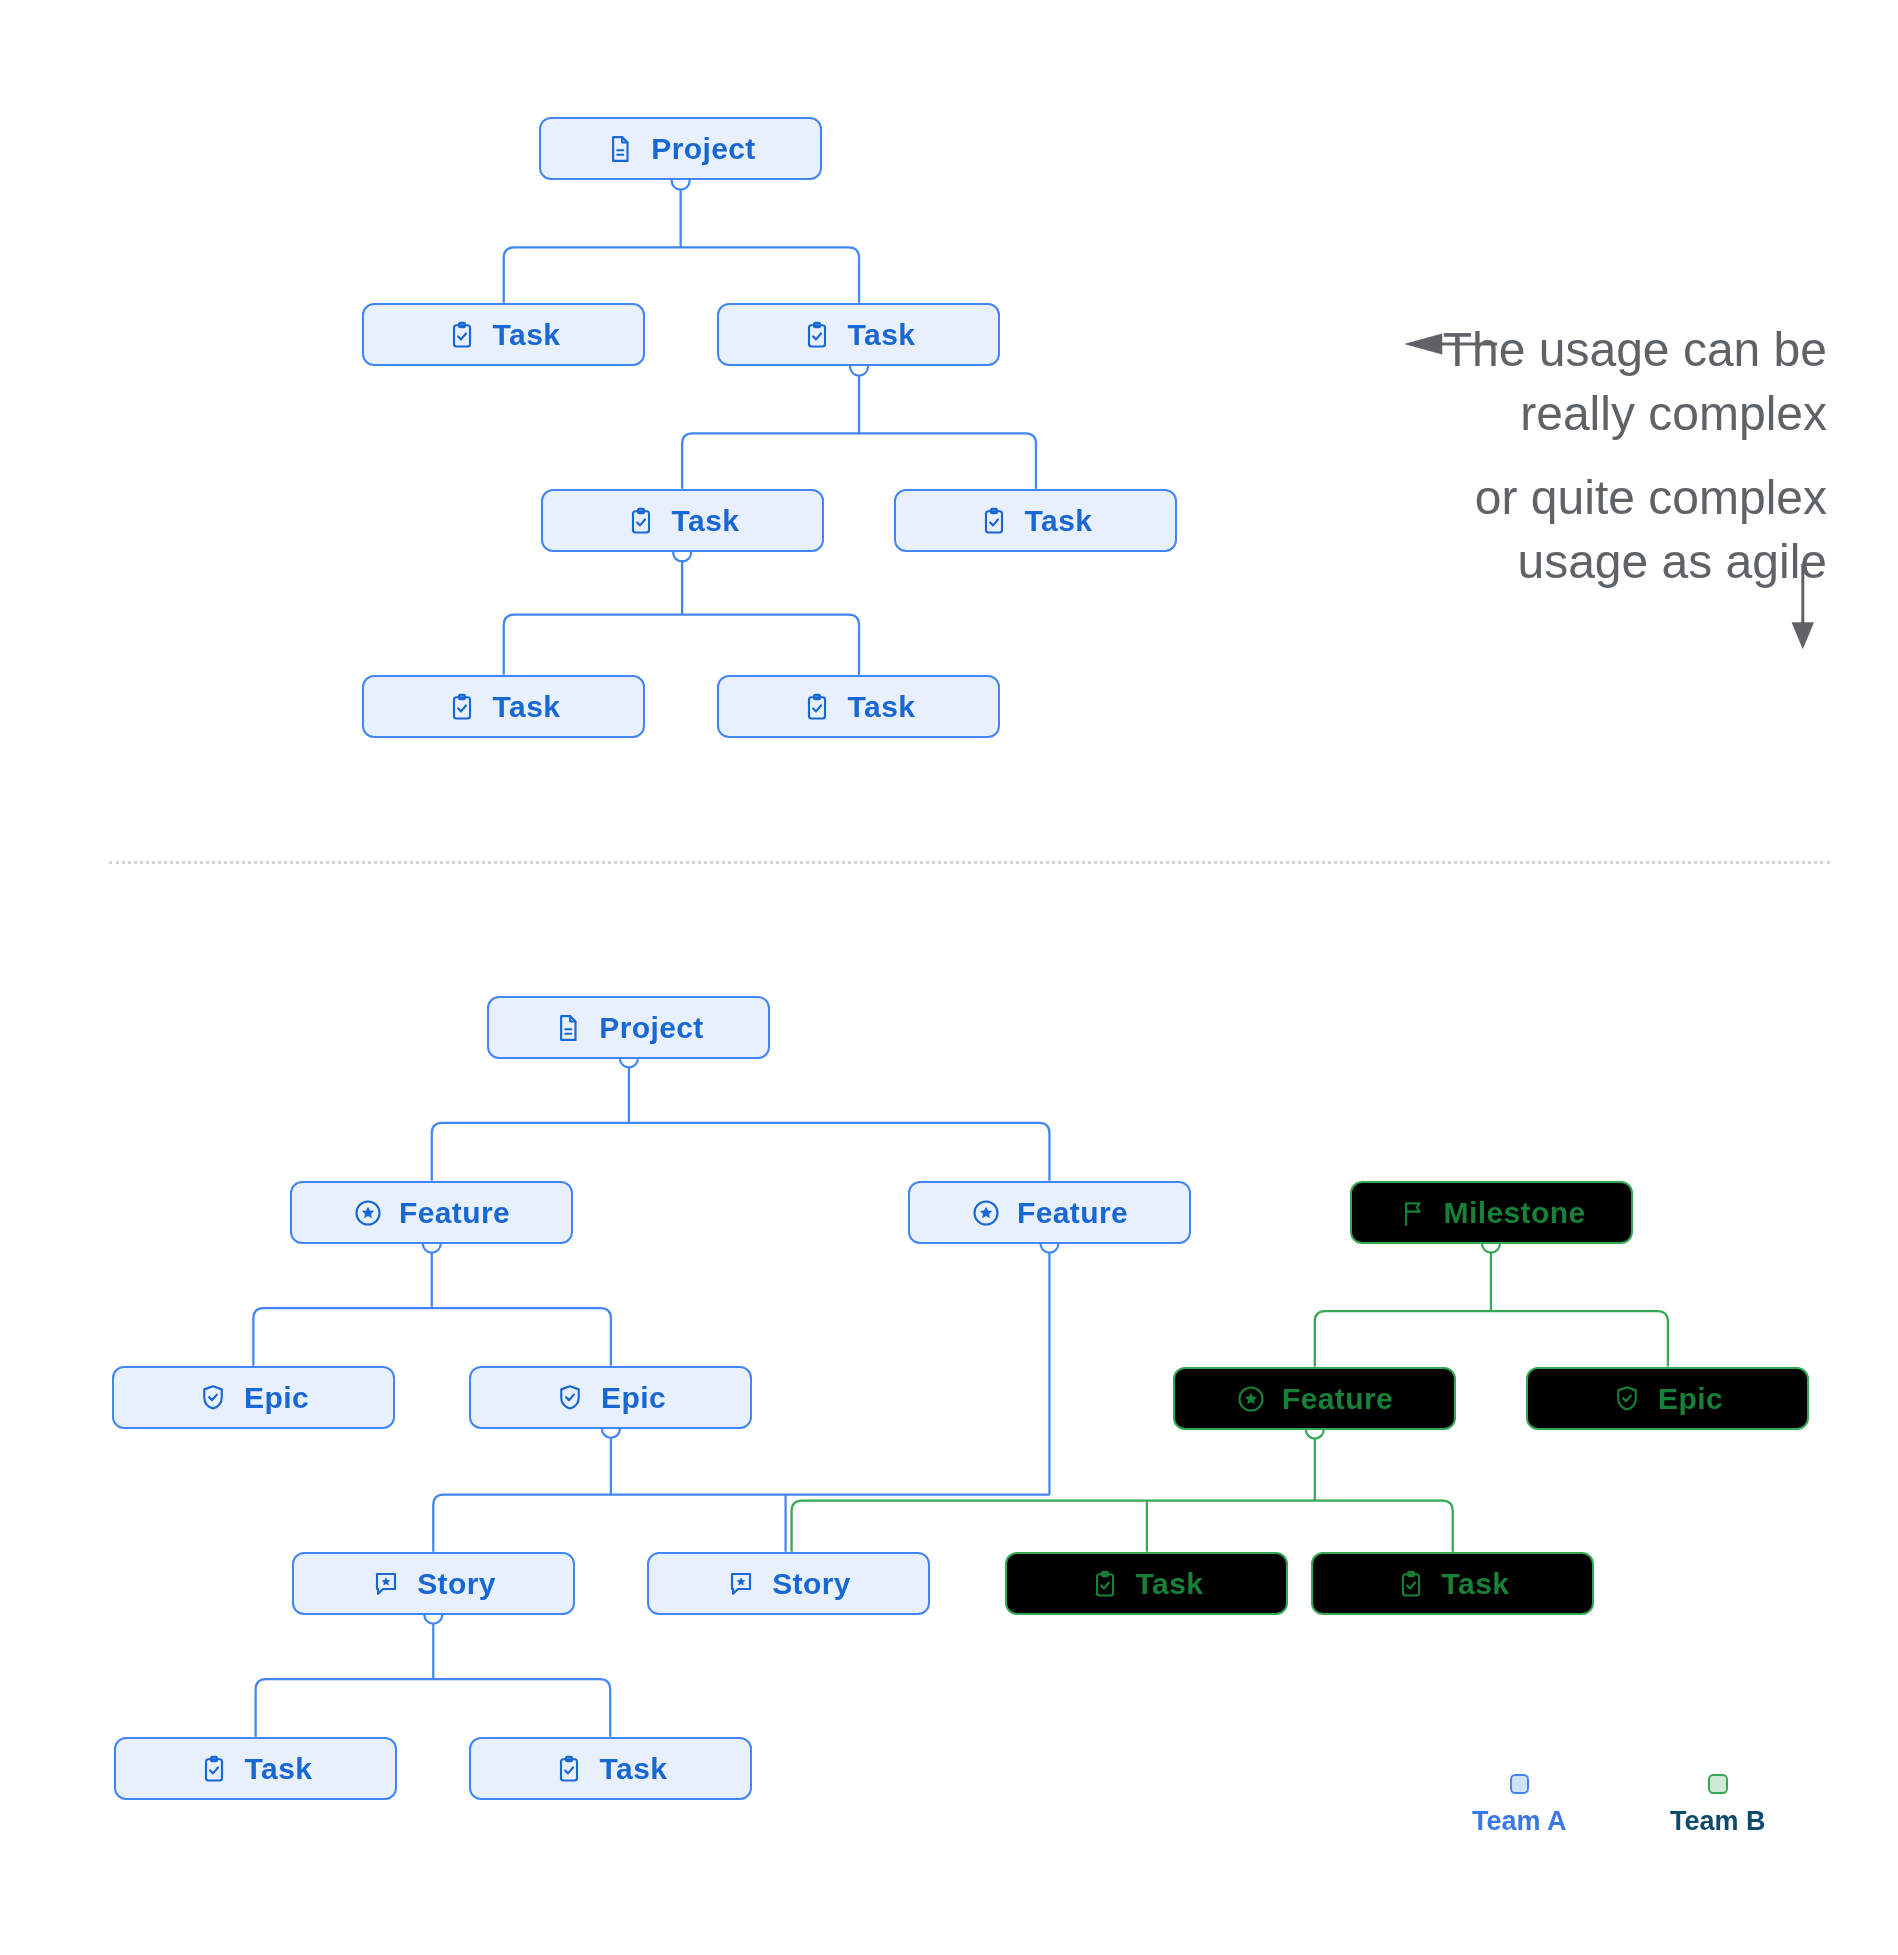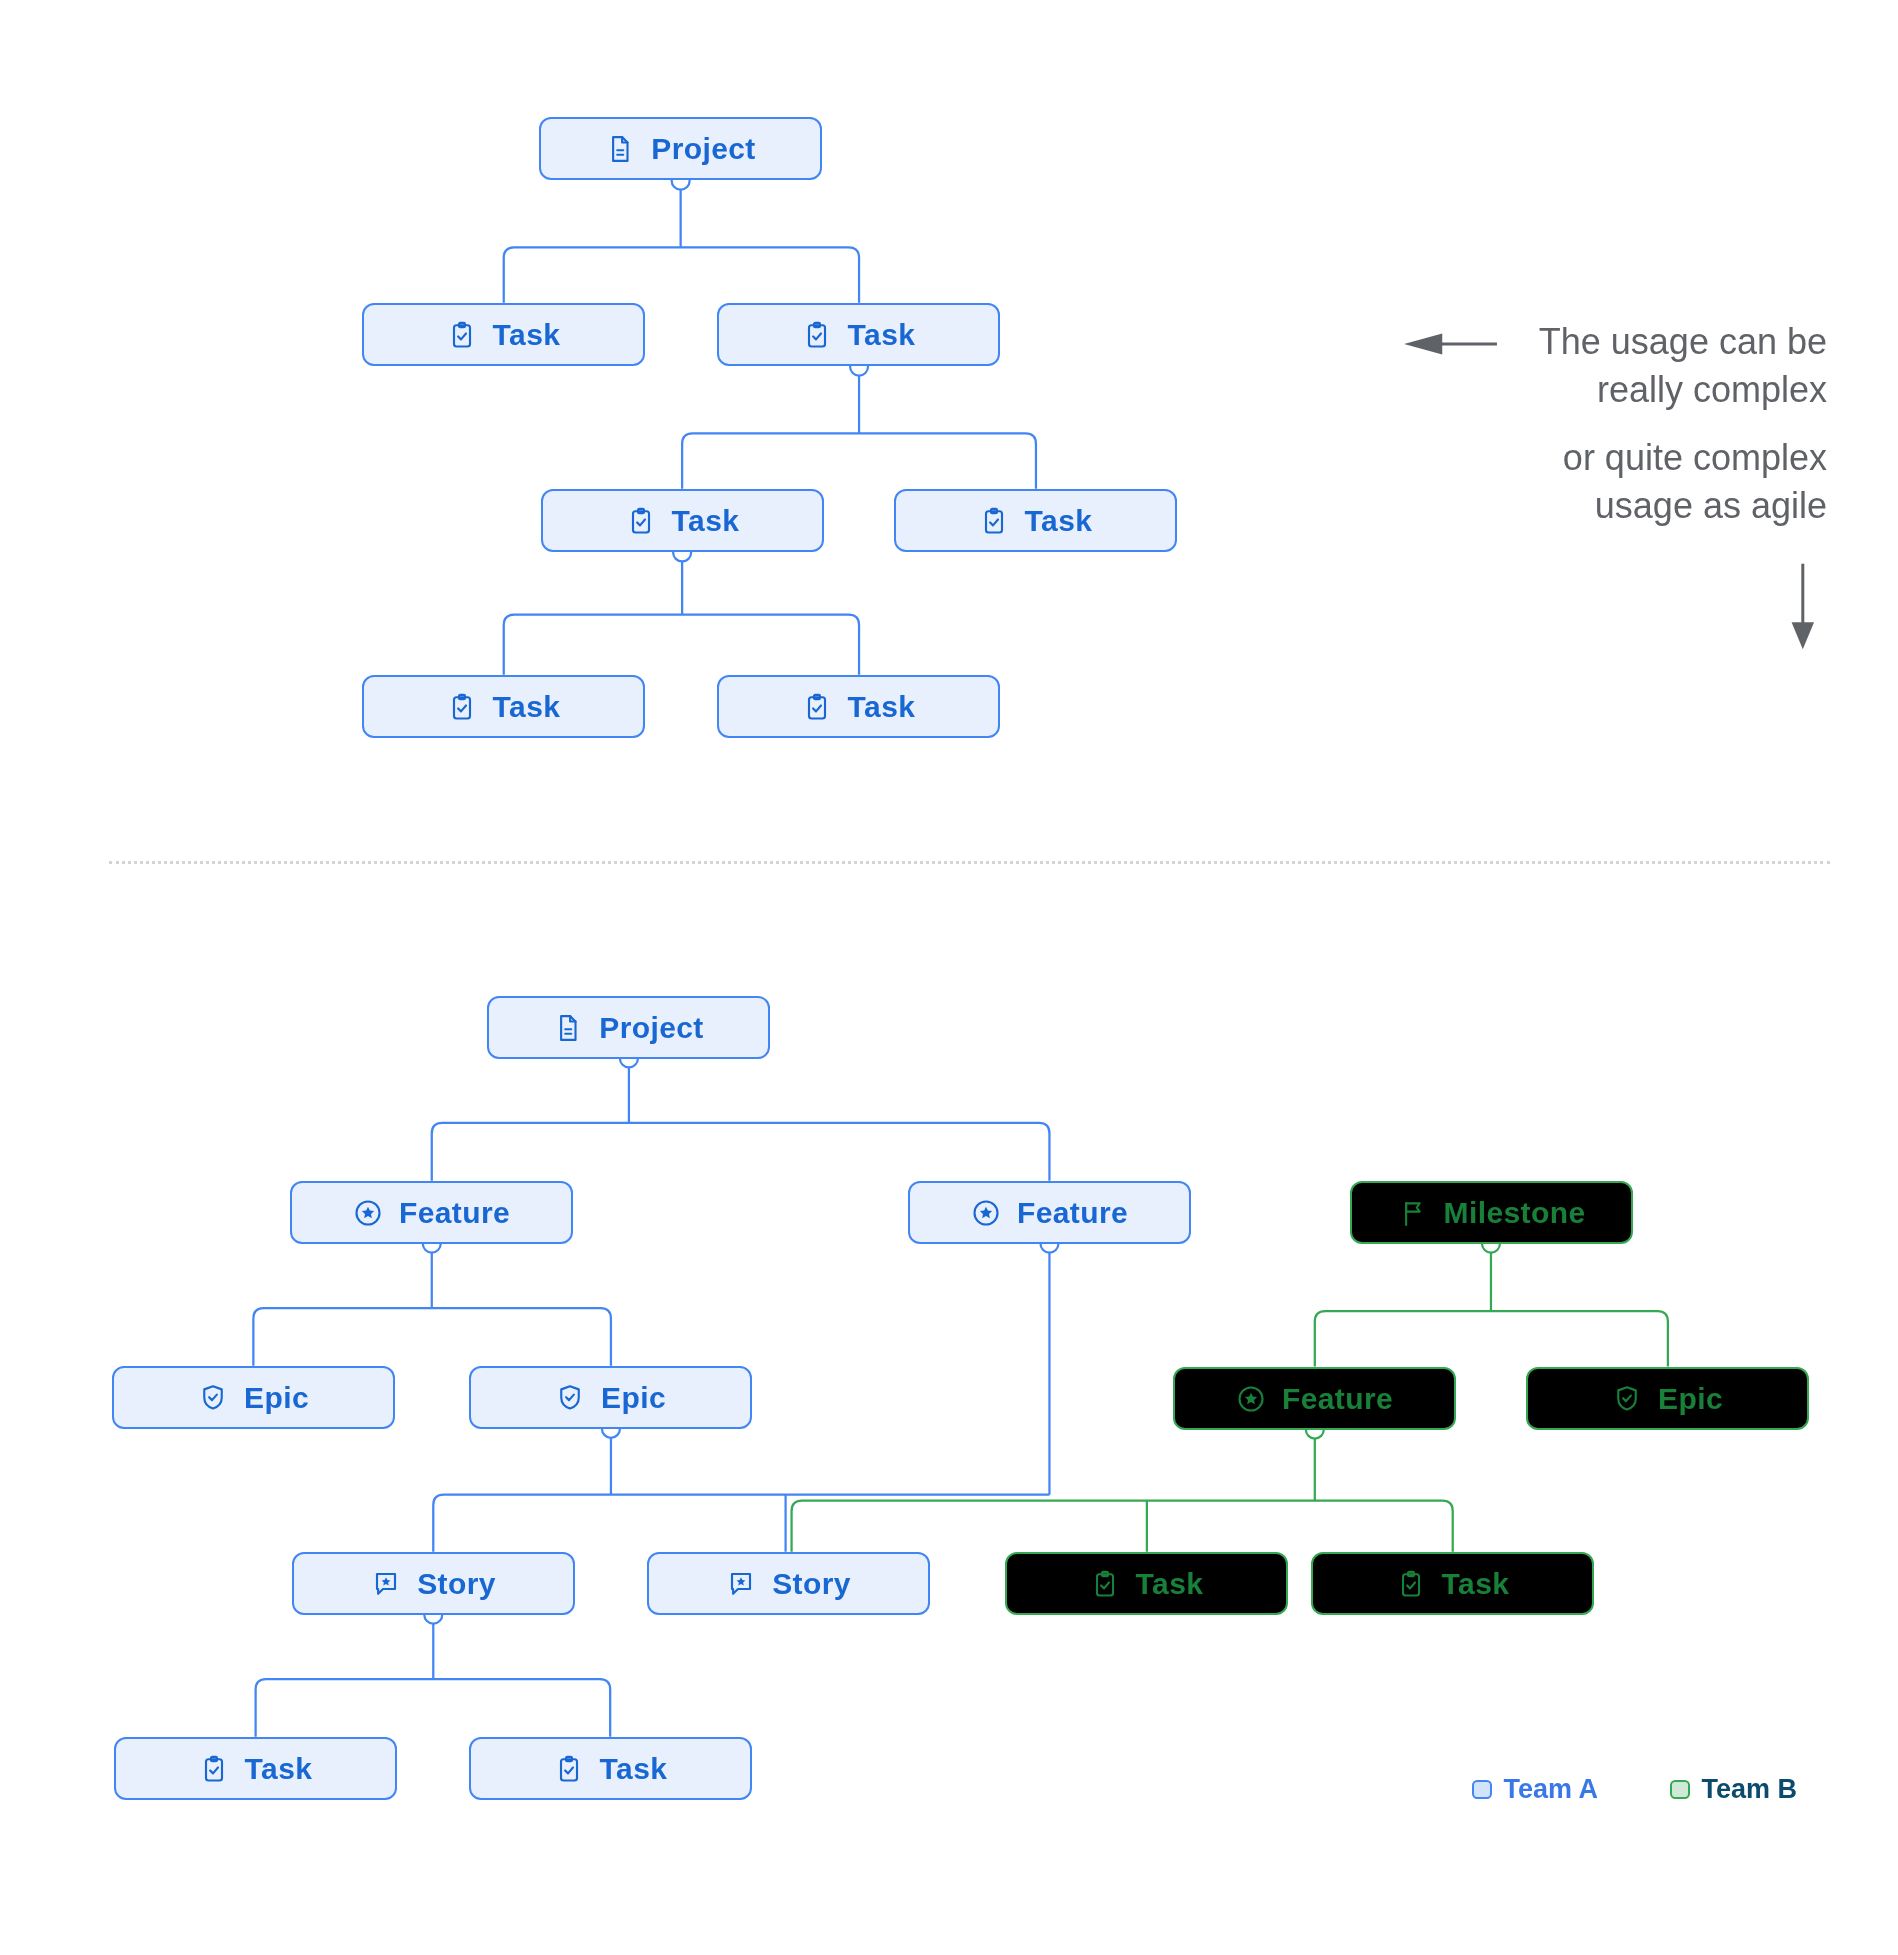--- a/index.html
+++ b/index.html
@@ -21,7 +21,7 @@
     stroke-width:1.7;stroke-linecap:round;stroke-linejoin:round;}
   .annotation{
     position:absolute;right:71px;top:318px;width:570px;text-align:right;
-    color:#5f6368;font-size:36px;line-height:1.34;font-weight:normal;
+    color:#5f6368;font-size:48px;line-height:1.34;font-weight:normal;
   }
   .annotation p{margin:0 0 19.5px 0;}
   .separator{

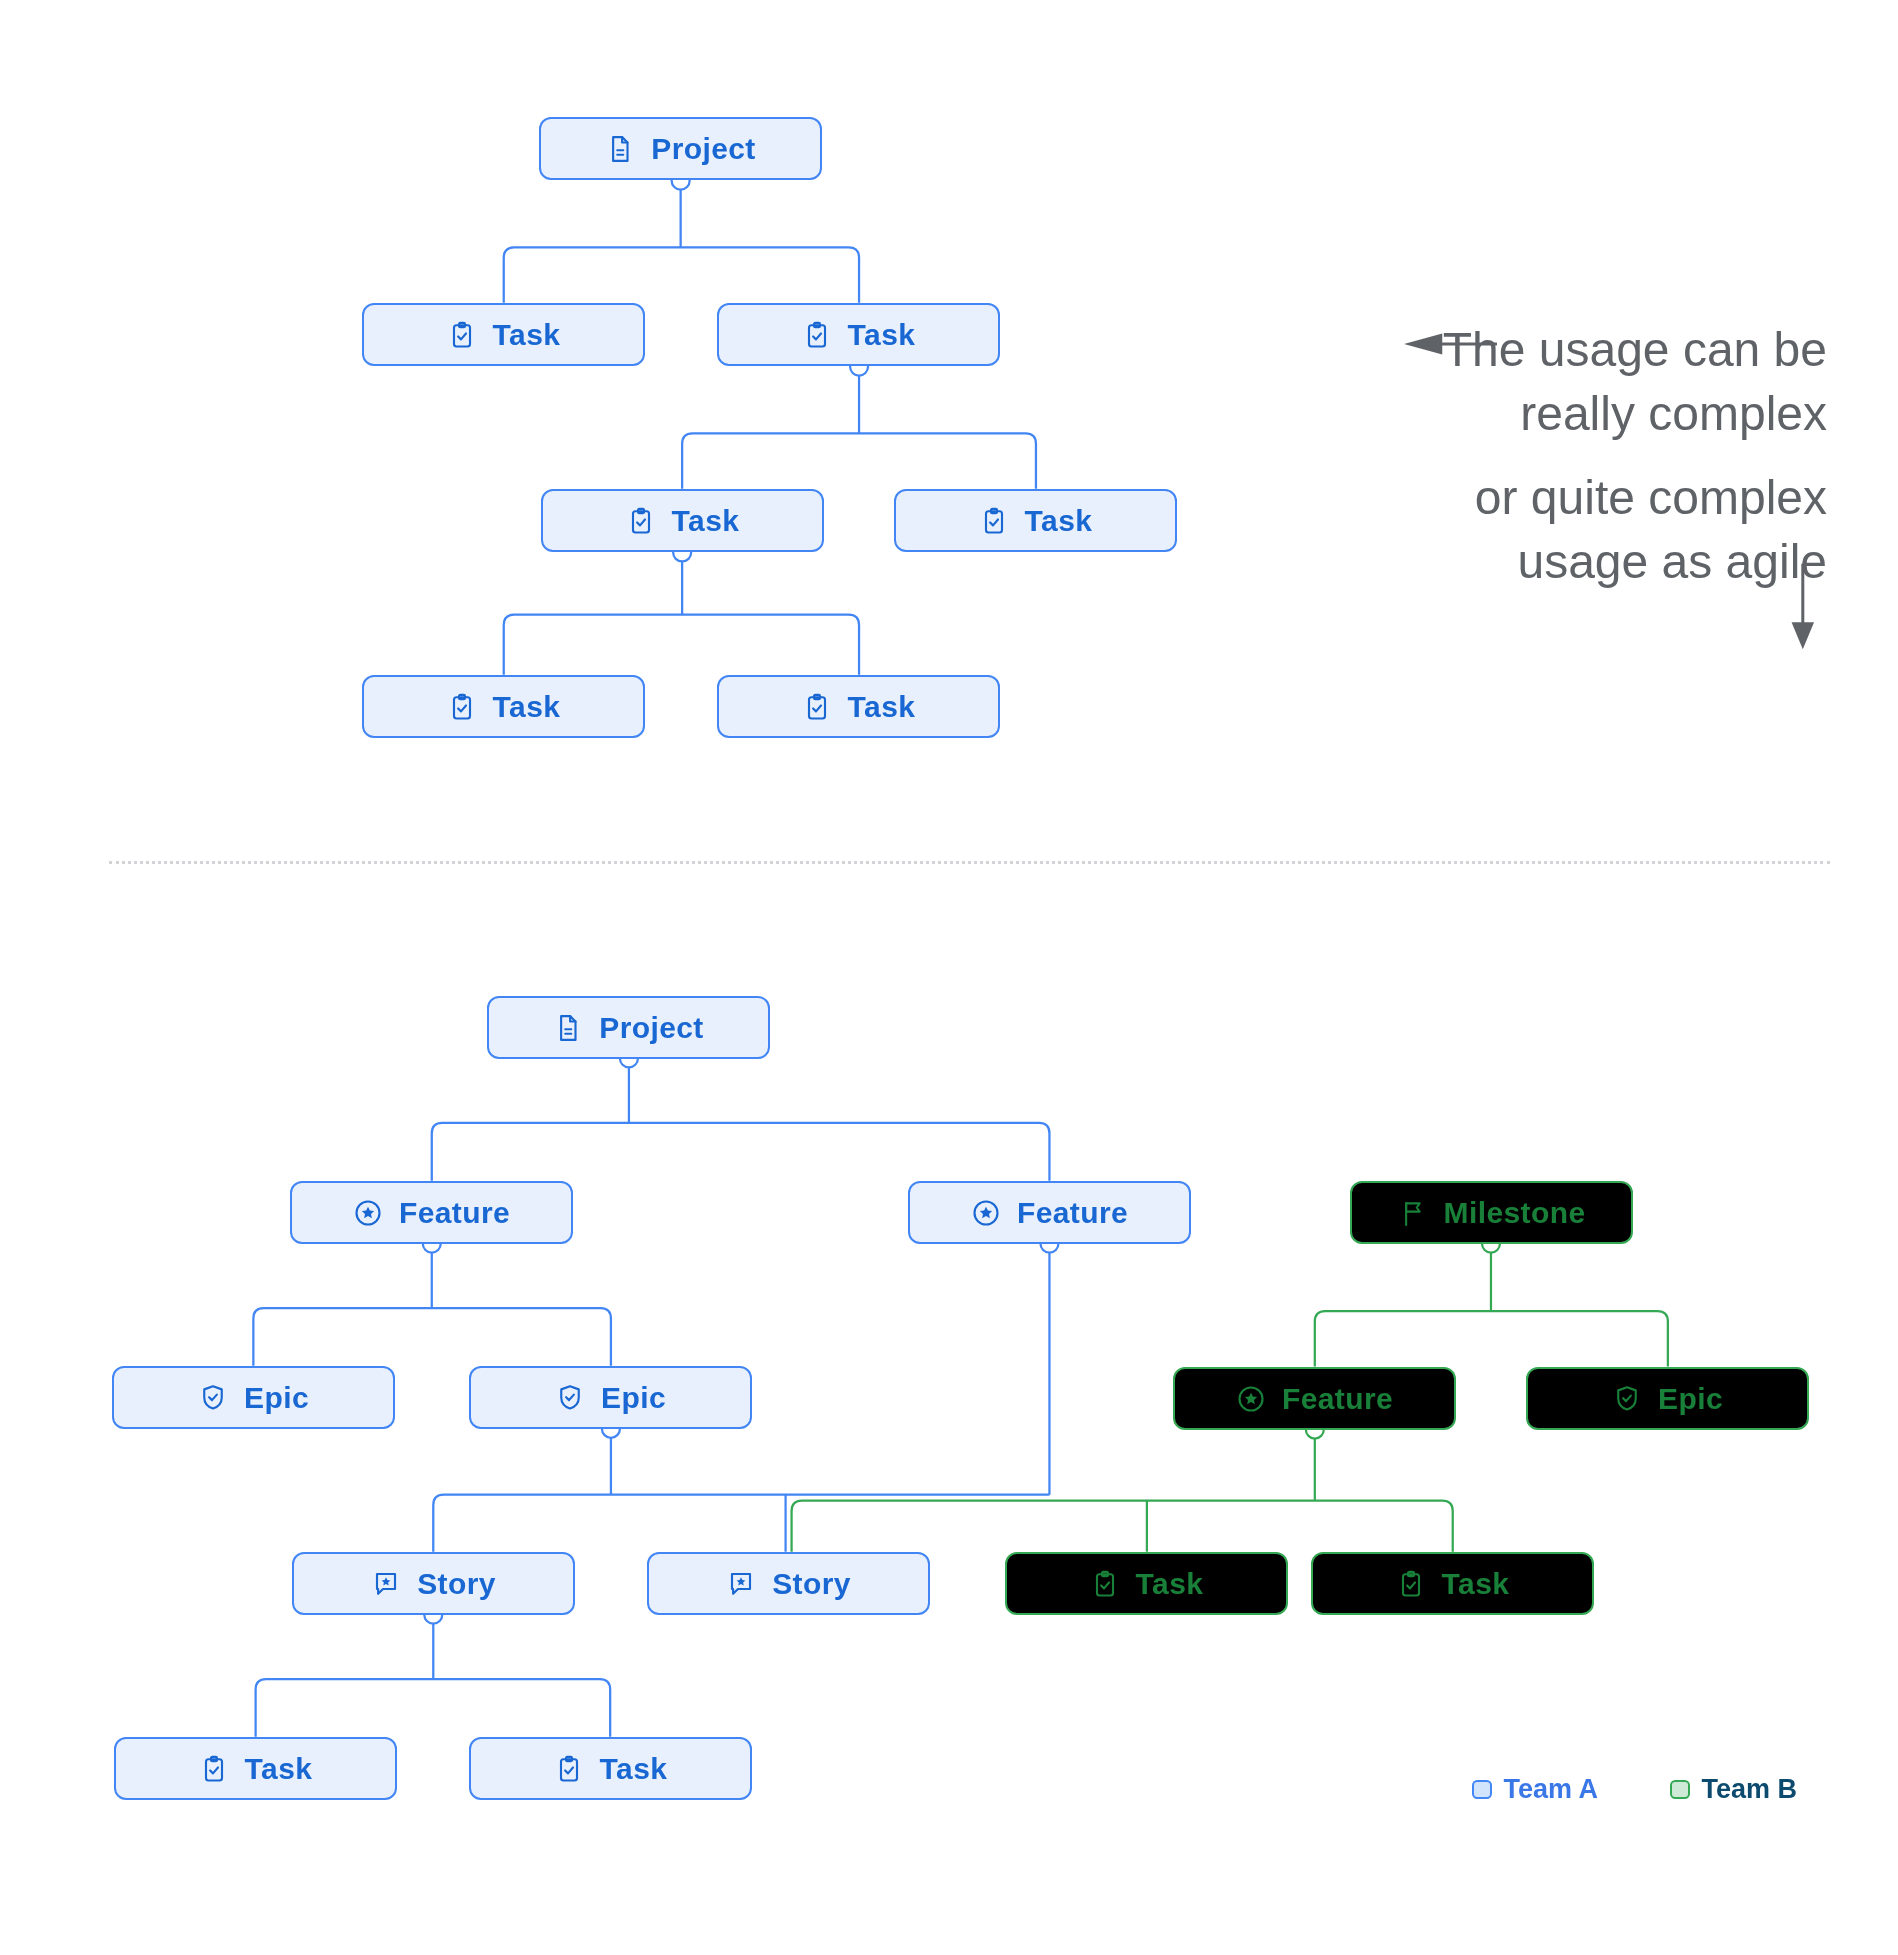--- a/index.html
+++ b/index.html
@@ -30,7 +30,7 @@
   }
   .legend-item{
     position:absolute;display:flex;align-items:center;gap:12px;
-    font-size:27px;font-weight:bold;
+    font-size:27px;font-weight:bold;flex-direction:column;
   }
   .legend-item .sw{width:19.5px;height:19.5px;border-radius:5.2px;border:2.2px solid;box-sizing:border-box;}
   .legend-item.a{color:#3b78e7;}

